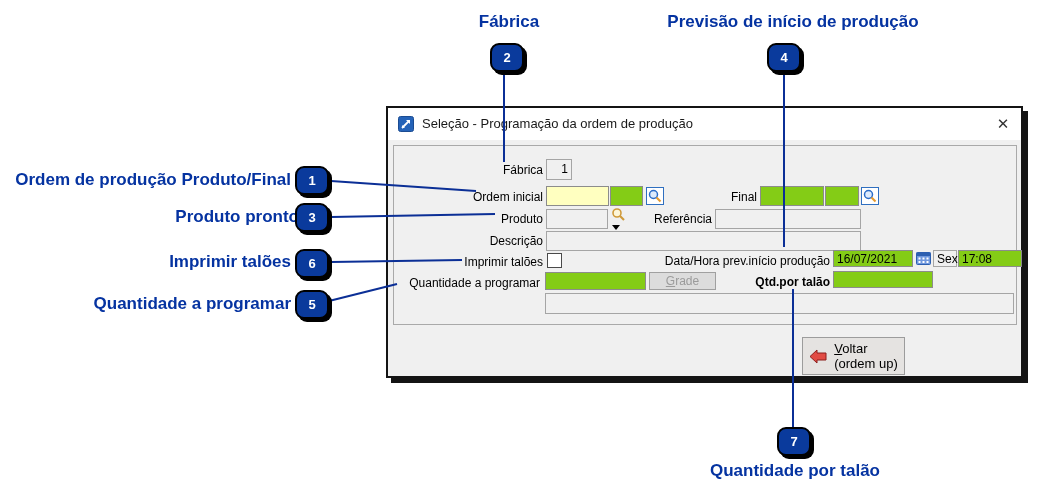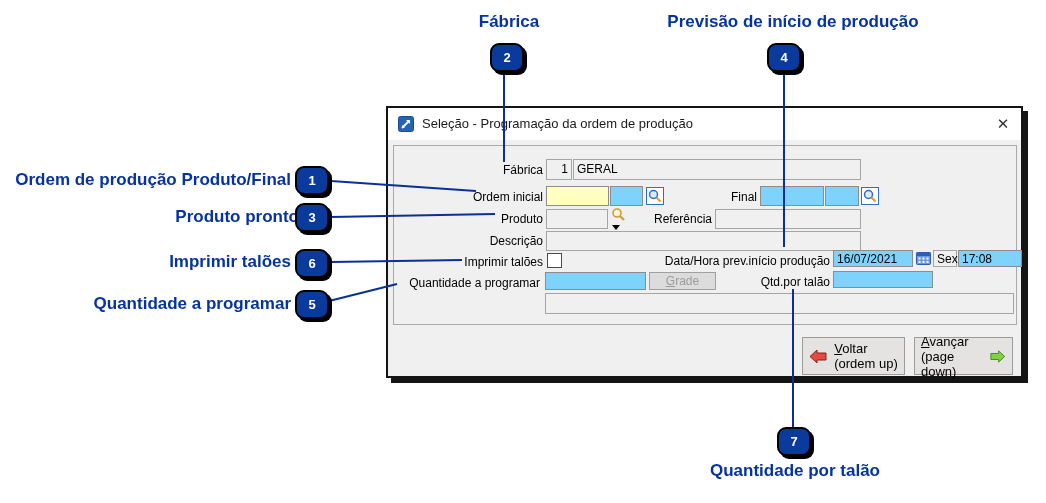--- a/index.html
+++ b/index.html
@@ -66,7 +66,6 @@
 
   <span class="lbl" style="left:430px;top:163px;width:113px;">Fábrica</span>
   <div class="fld ro" style="left:546px;top:159px;width:26px;height:21px;text-align:right;">1</div>
-  <div class="fld ro" style="left:573px;top:159px;width:288px;height:21px;">GERAL</div>
 
   <span class="lbl" style="left:430px;top:190px;width:113px;">Ordem inicial</span>
   <input class="fld yellow" style="left: 546px; top: 186px; width: 63px; height: 20px;">

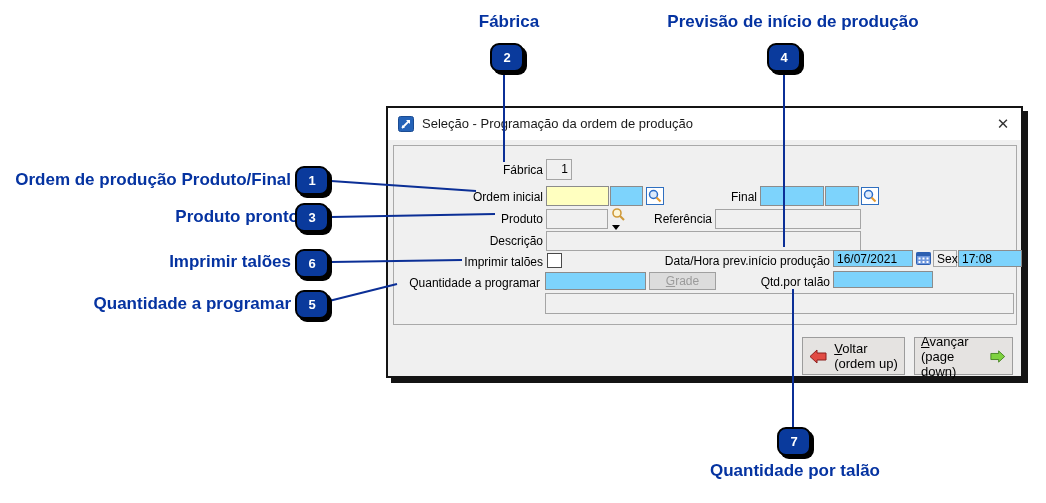--- a/index.html
+++ b/index.html
@@ -27,7 +27,7 @@
 
   
   .lbl{position:absolute;font-size:12px;color:#000;text-align:right;white-space:nowrap;z-index:12;}
-  .fld{position:absolute;border:1px solid #8c8c8c;background:#7dd3fc;font-size:12px;color:#000;
+  .fld{position:absolute;border:1px solid #8c8c8c;background:#84cc16;font-size:12px;color:#000;
        box-sizing:border-box;padding:2px 3px;z-index:12;font-family:"Liberation Sans",sans-serif;}
   .fld.ro{background:#f0f0f0;border-color:#a5a5a5;}
   .fld.yellow{background:#ffffc0;}

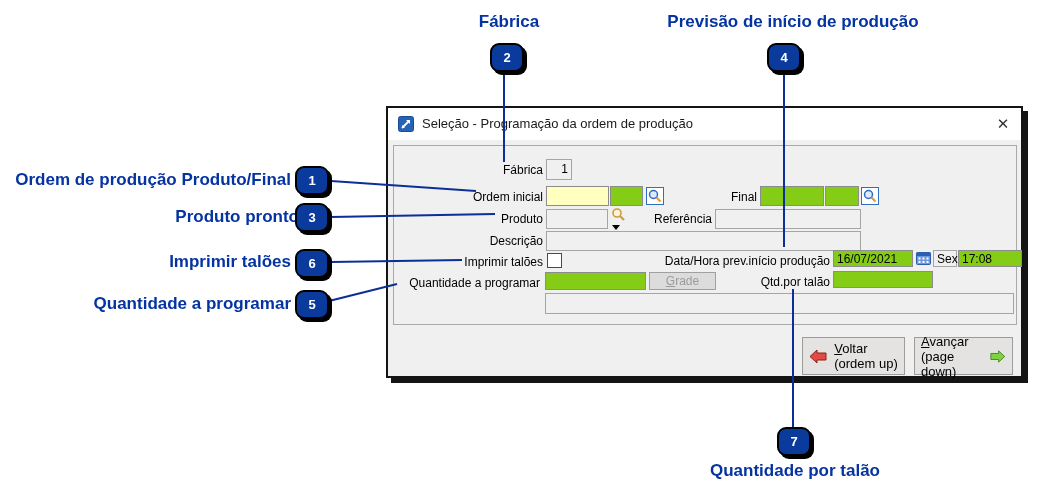--- a/index.html
+++ b/index.html
@@ -127,7 +127,7 @@
   <span class="btn-grade" style="left:649px;top:272px;width:67px;height:18px;">
       <span><span class="u">G</span><span>rade</span></span>
     </span>
-  <span class="lbl" style="left:700px;top:275px;width:130px;">Qtd.por talão</span>
+  <span class="lbl" style="left:700px;top:275px;width:130px;font-weight:bold;">Qtd.por talão</span>
   <input class="fld" style="left: 833px; top: 271px; width: 100px; height: 17px;">
 
   <div class="fld ro" style="left:545px;top:293px;width:469px;height:21px;"></div>

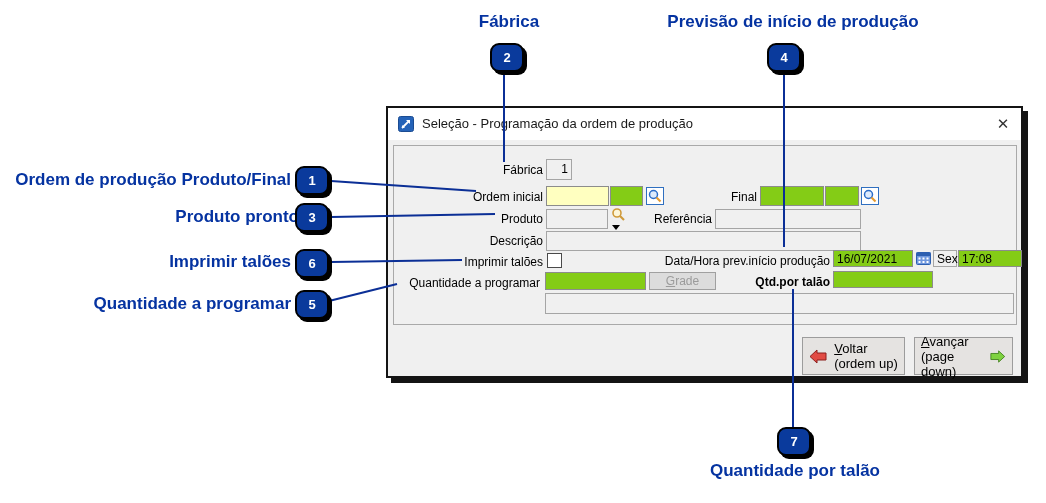--- a/index.html
+++ b/index.html
@@ -139,13 +139,6 @@
     <span class="txt"><span><span class="u">V</span><span>oltar</span></span><br>
       <span>(ordem up)</span></span>
   </button>
-  <button class="btn" style="left:914px;top:337px;width:99px;height:38px;">
-    <span class="txt"><span><span class="u">A</span><span>vançar</span></span><br>
-      <span>(page down)</span></span>
-    <svg width="18" height="15" viewBox="0 0 18 15">
-      <path d="M17 7.5 L10 1 v3 h-9 v7 h9 v3 z" fill="#7ed23f" stroke="#3f7d1a"></path>
-    </svg>
-  </button>
 
   <svg class="connectors" width="1046" height="503">
     <g stroke="#0b2f96" stroke-width="2" fill="none">

